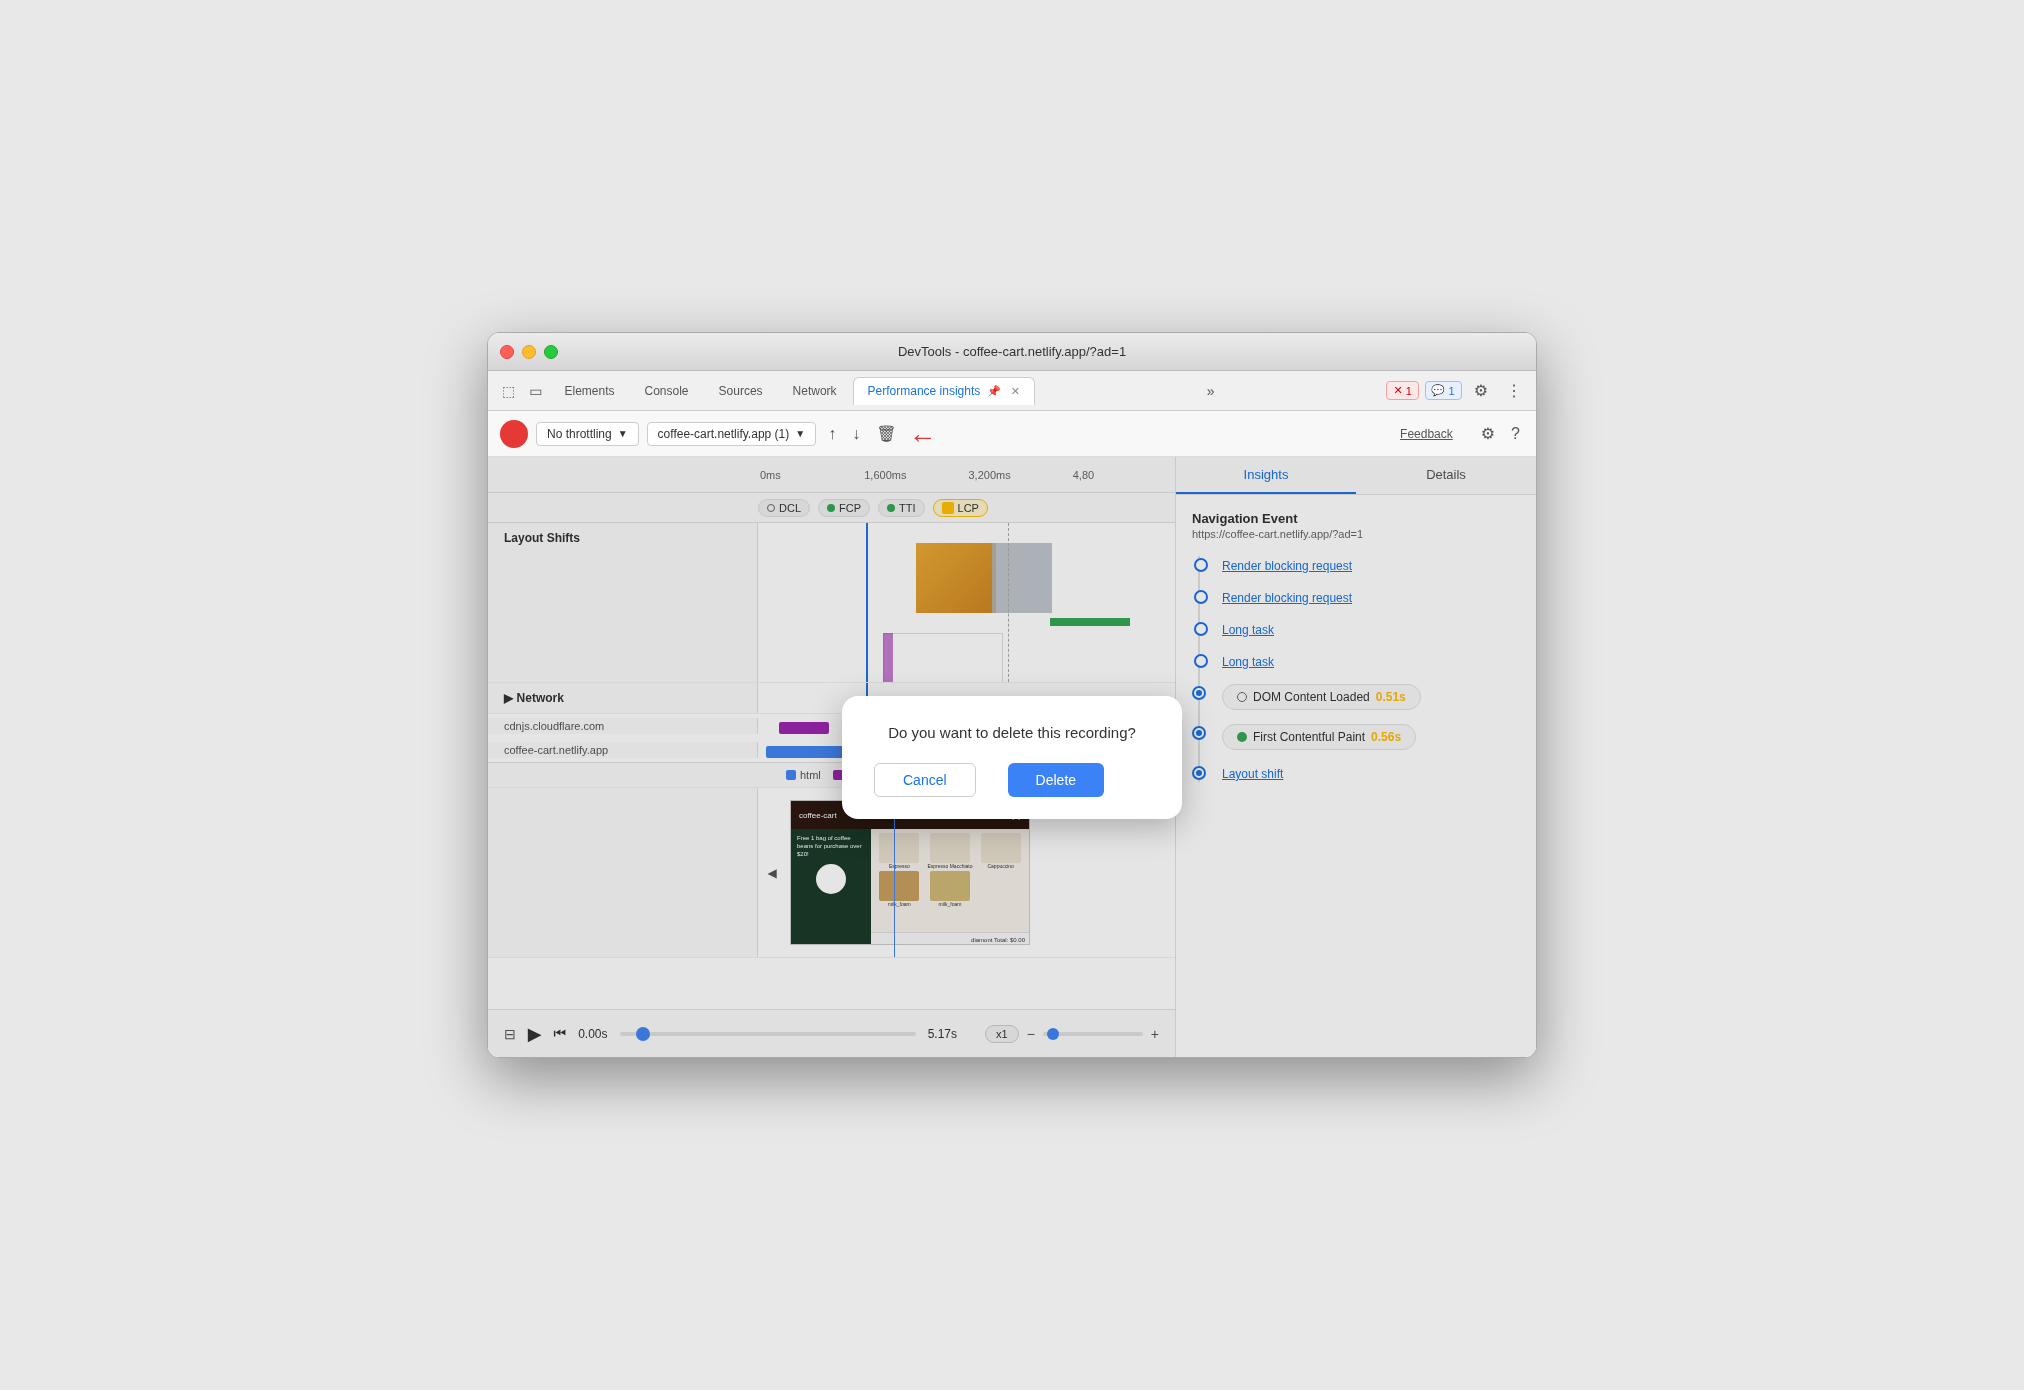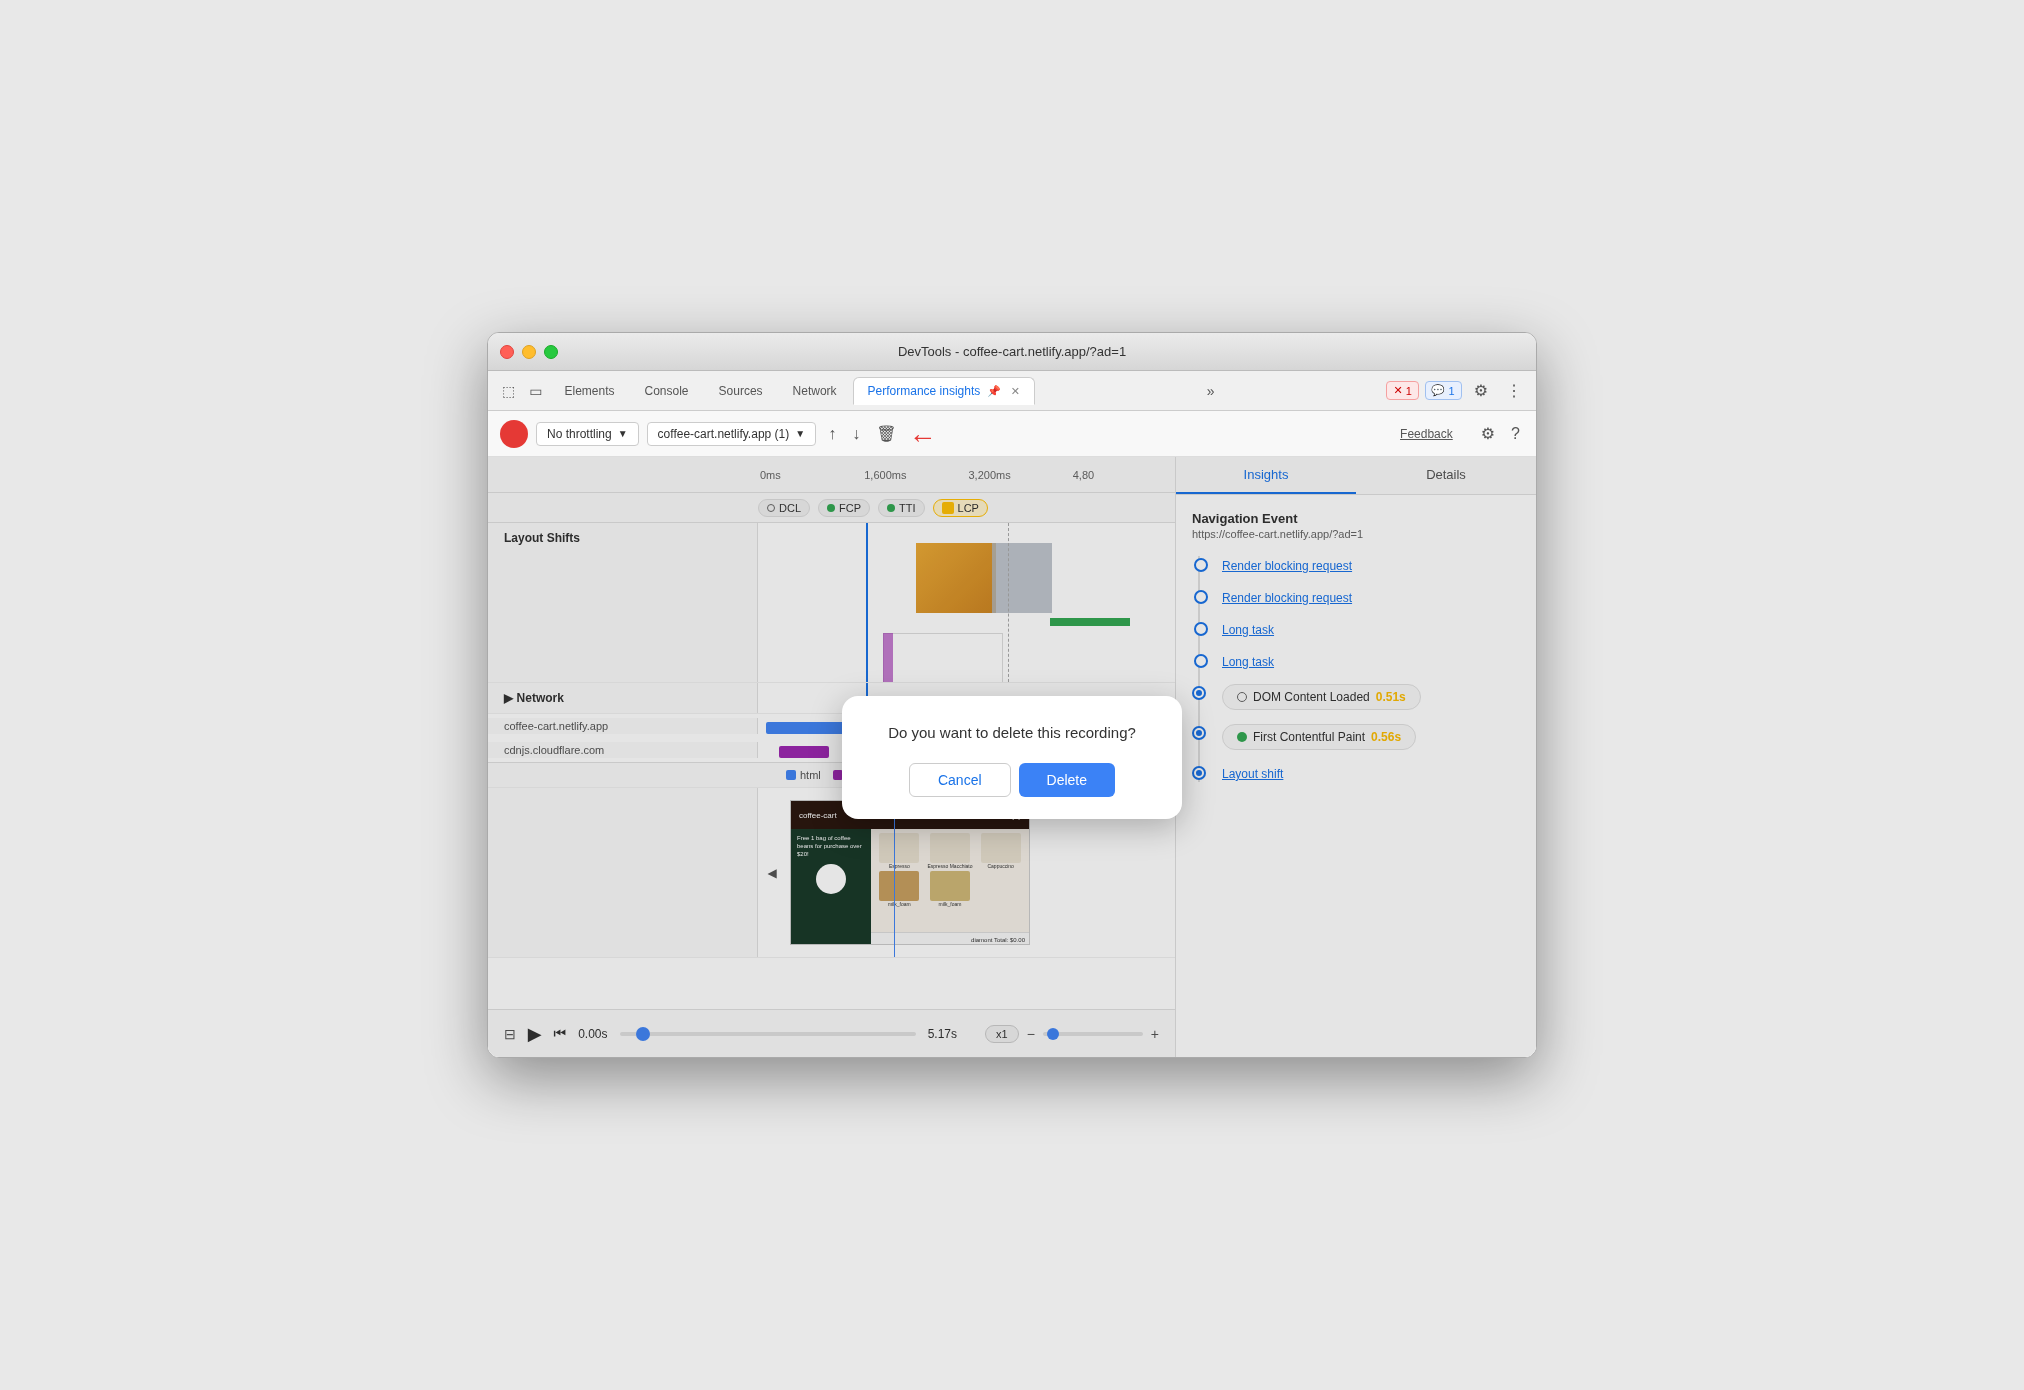--- a/index.html
+++ b/index.html
@@ -928,16 +928,16 @@
           </div>
 
           <div class="network-item">
+            <div class="network-label">cdnjs.cloudflare.com</div>
+            <div class="network-bar-area">
+              <div class="net-bar bar-html" style="left:5%;width:12%;background:#9c27b0;"></div>
+            </div>
+          </div>
+          <div class="network-item">
             <div class="network-label">coffee-cart.netlify.app</div>
             <div class="network-bar-area">
               <div class="net-bar bar-html" style="left:2%;width:20%;"></div>
               <div class="net-bar bar-js" style="left:24%;width:5%;"></div>
-            </div>
-          </div>
-          <div class="network-item">
-            <div class="network-label">cdnjs.cloudflare.com</div>
-            <div class="network-bar-area">
-              <div class="net-bar bar-html" style="left:5%;width:12%;background:#9c27b0;"></div>
             </div>
           </div>
 

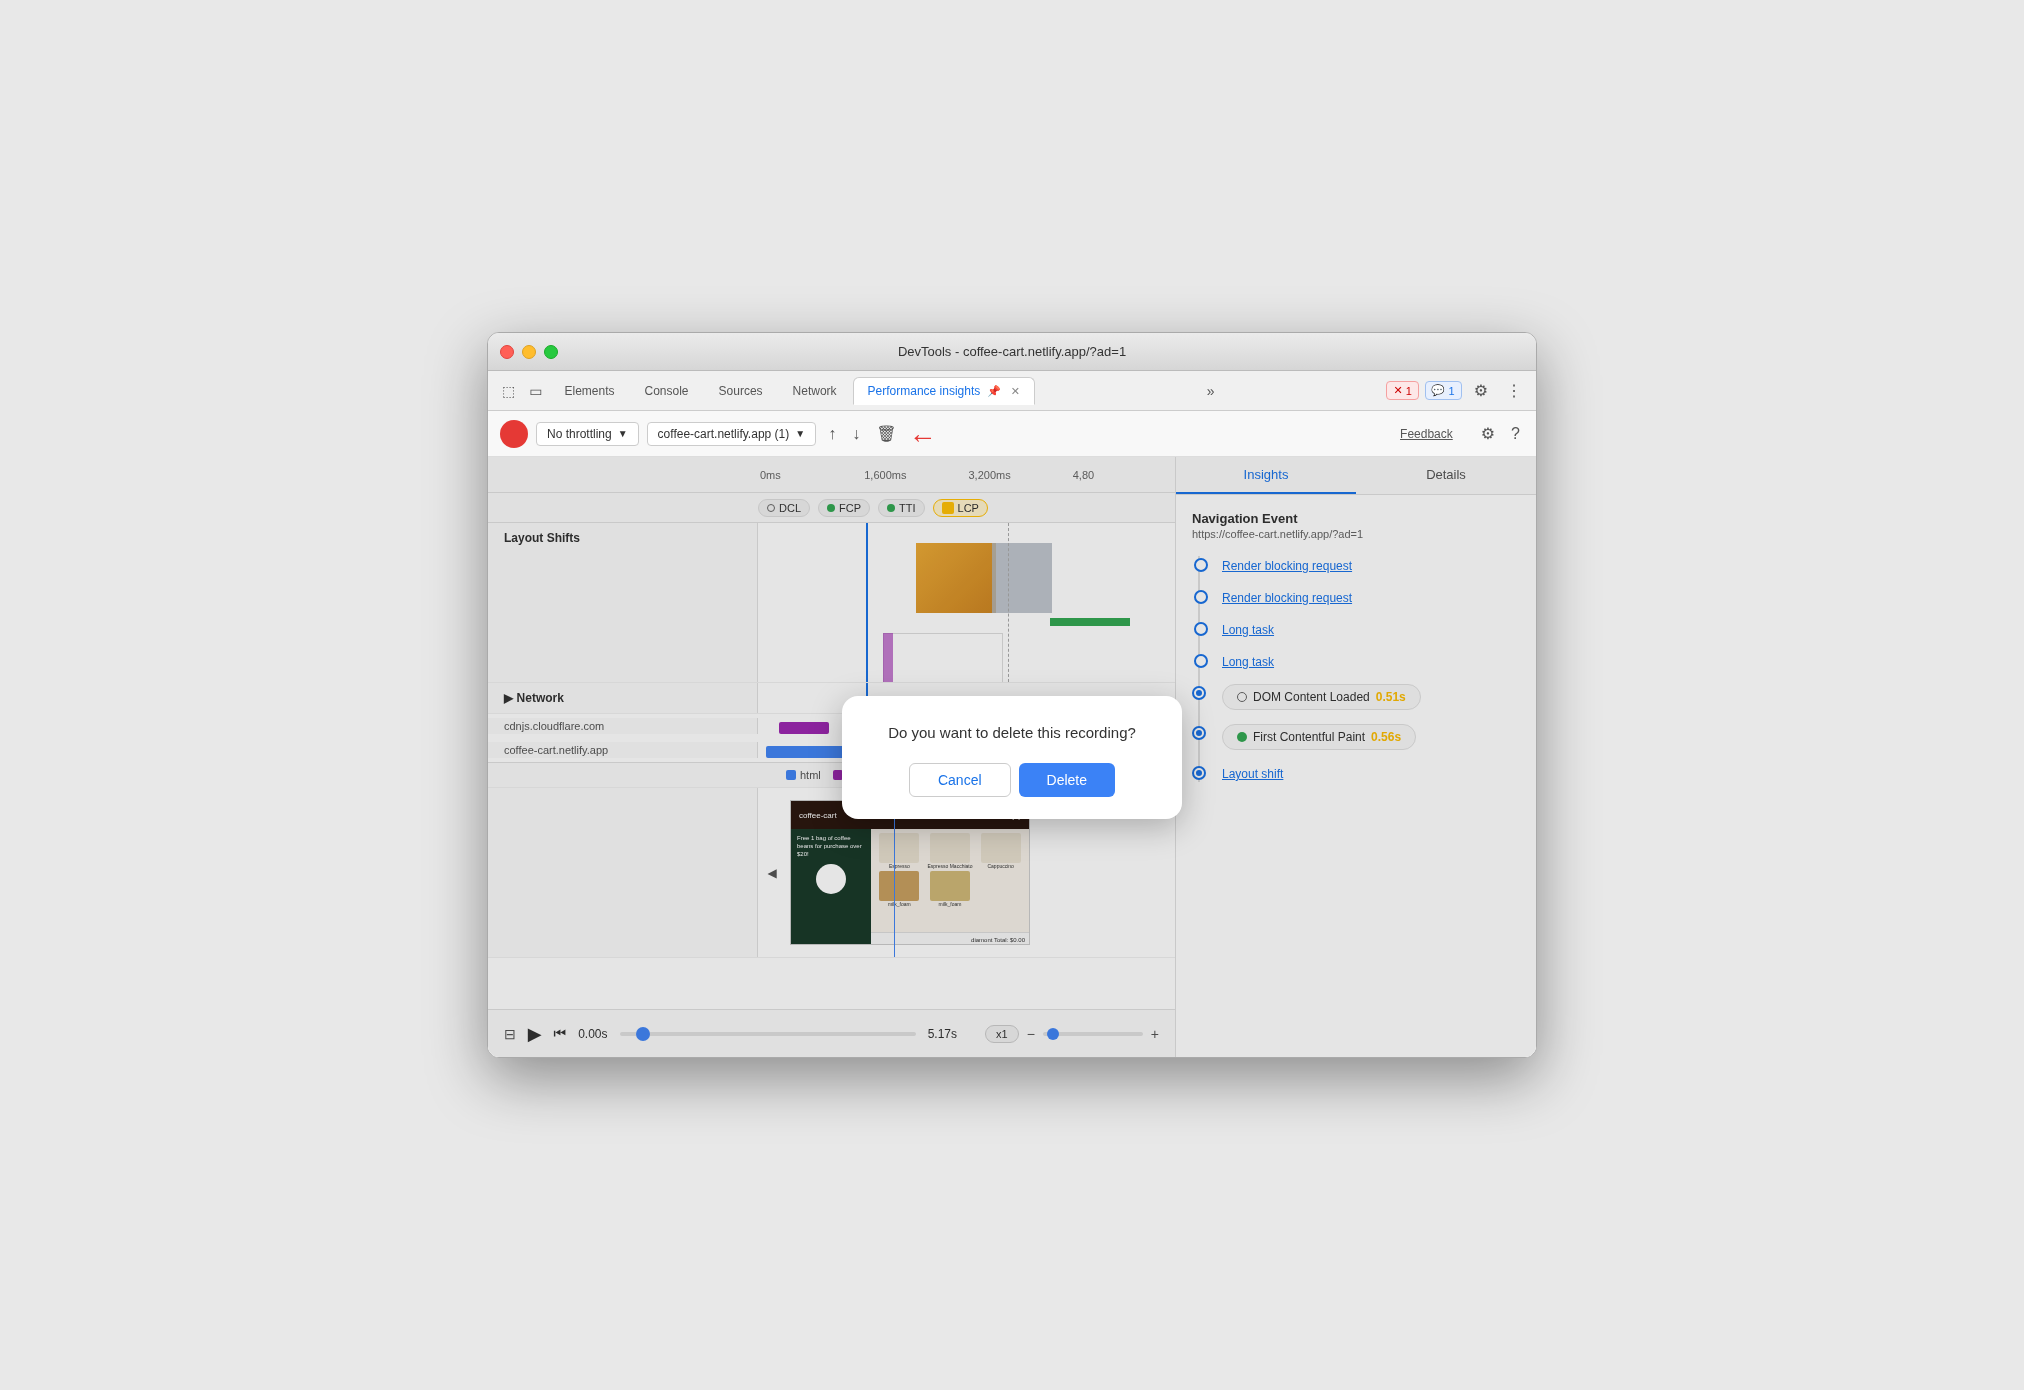--- a/index.html
+++ b/index.html
@@ -761,8 +761,8 @@
 
     .dialog-buttons {
       display: flex;
-      justify-content: center;
-      gap: 8px;
+      justify-content: flex-start;
+      gap: 32px;
     }
 
     .dialog-cancel {

